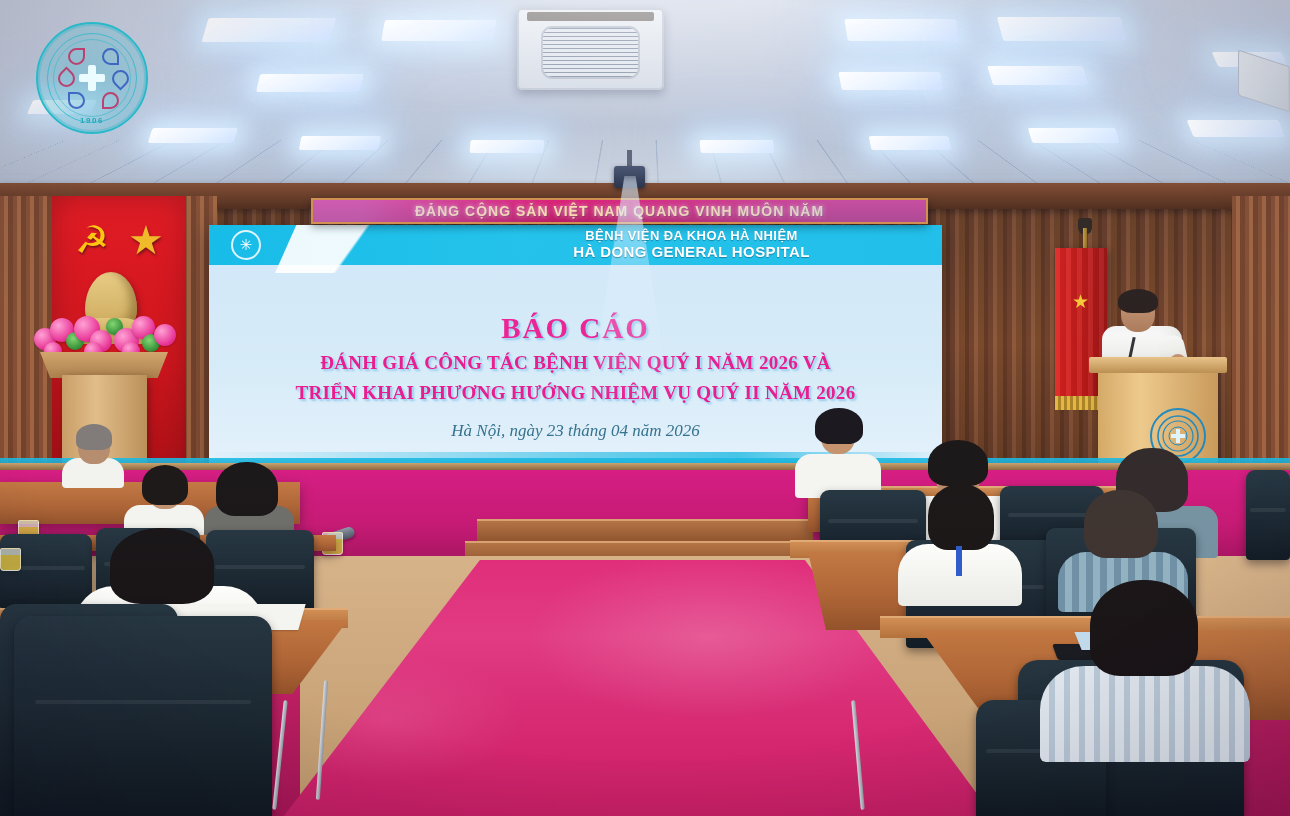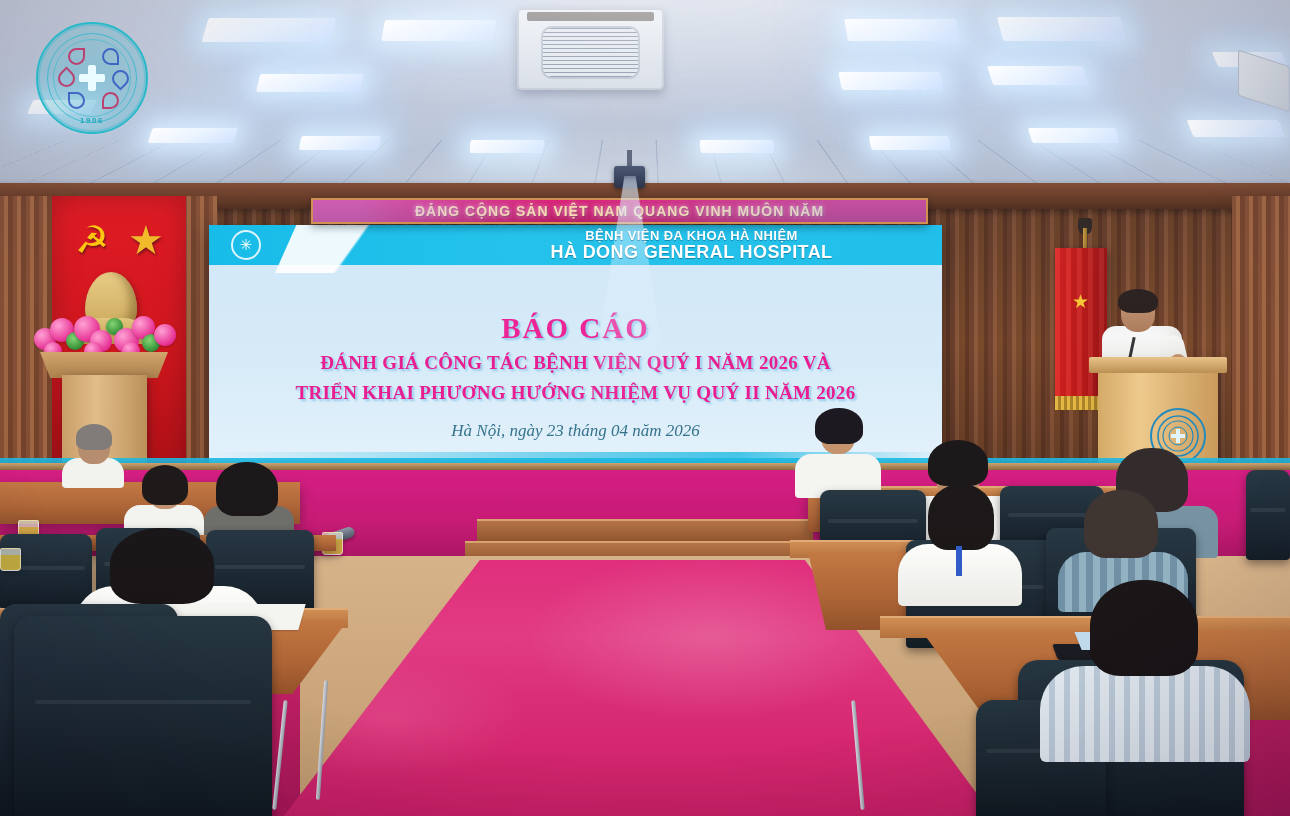--- a/index.html
+++ b/index.html
@@ -183,7 +183,7 @@
     z-index:3;
   }
   .slide-head-text div:nth-child(1){ font-size:13px; line-height:16px; }
-  .slide-head-text div:nth-child(2){ font-size:18px; line-height:16px; }
+  .slide-head-text div:nth-child(2){ font-size:15px; line-height:16px; }
 
   .slide-title{
     position:absolute; left:0; right:0; top:87px; text-align:center;

